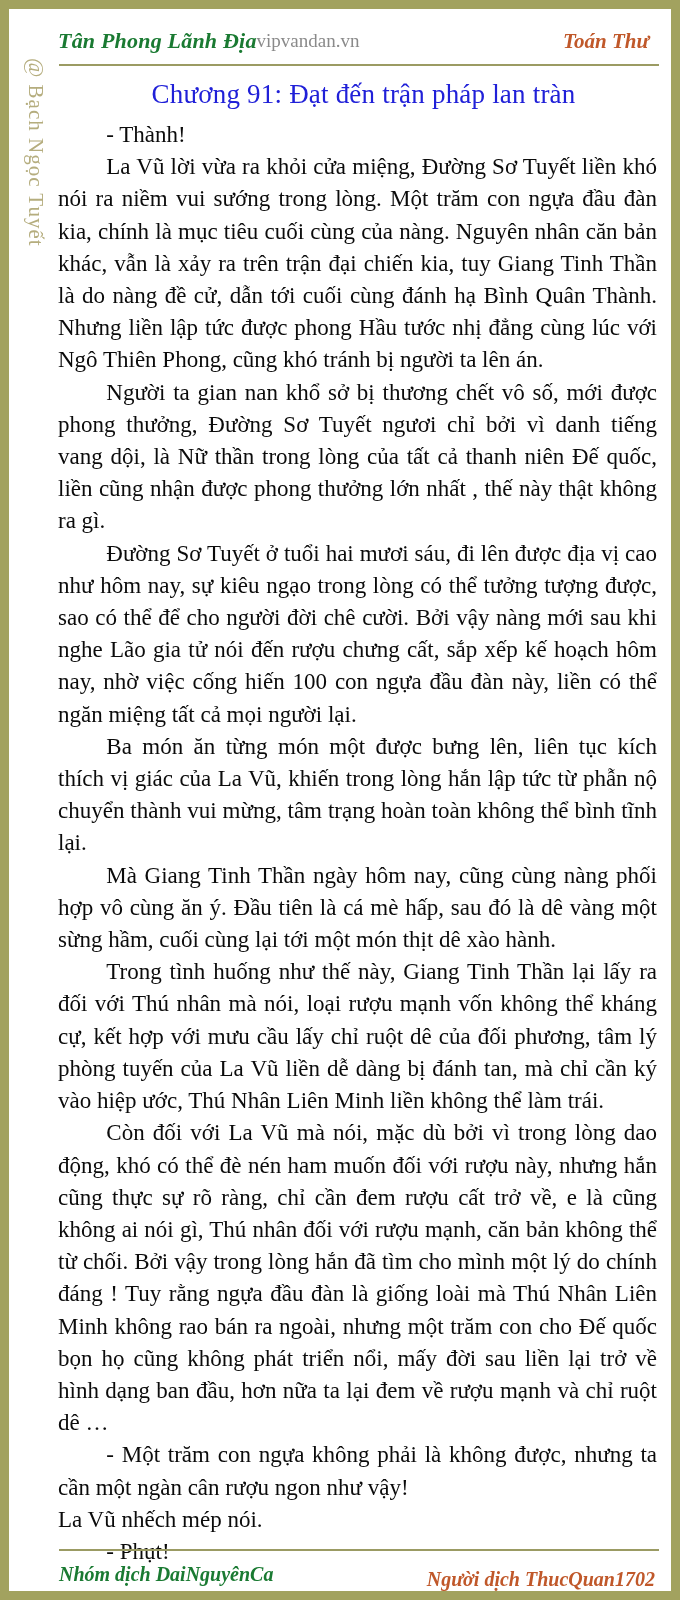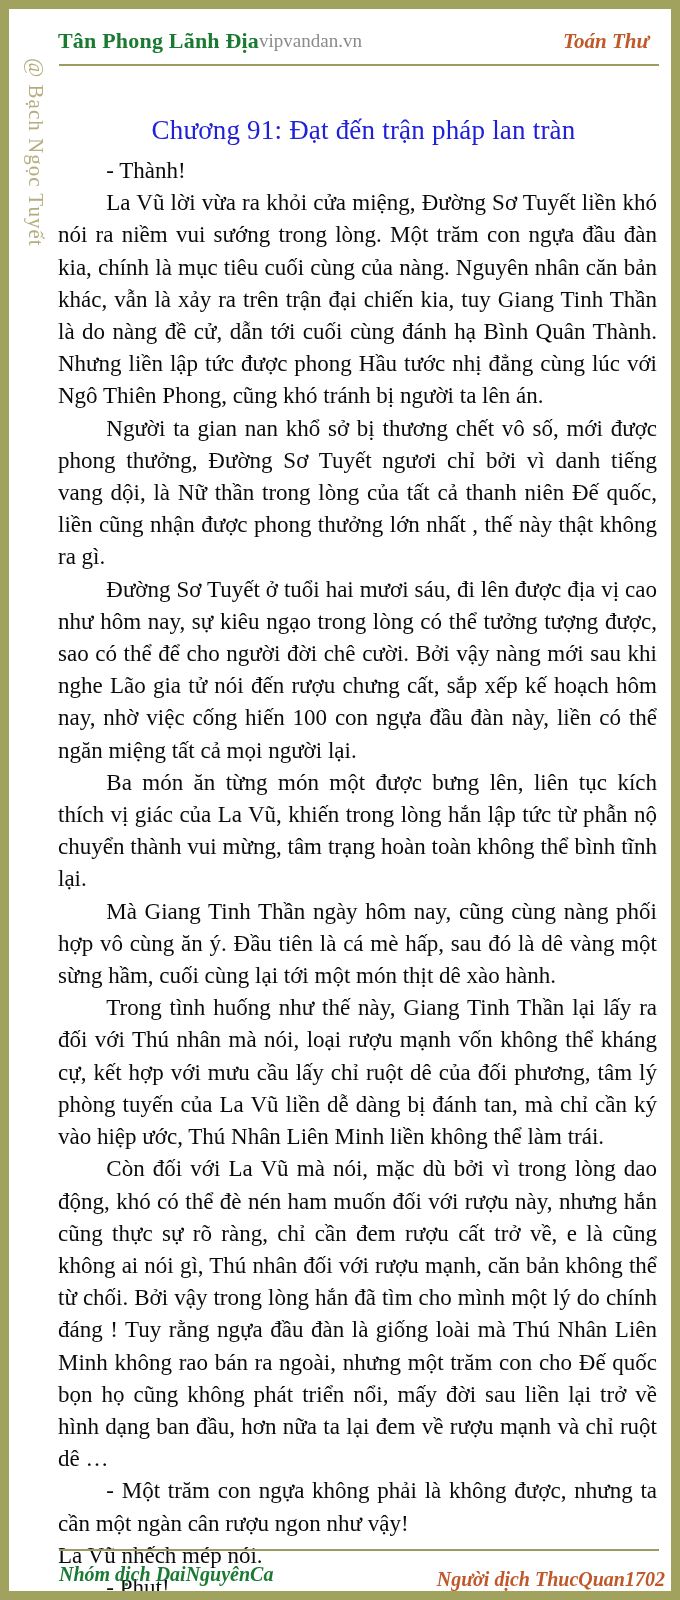--- a/index.html
+++ b/index.html
@@ -66,6 +66,7 @@
     align-items: center;
   }
   .header-left {
+    font-style: italic;
     font-weight: bold;
     font-size: 22px;
     color: #1a7a32;

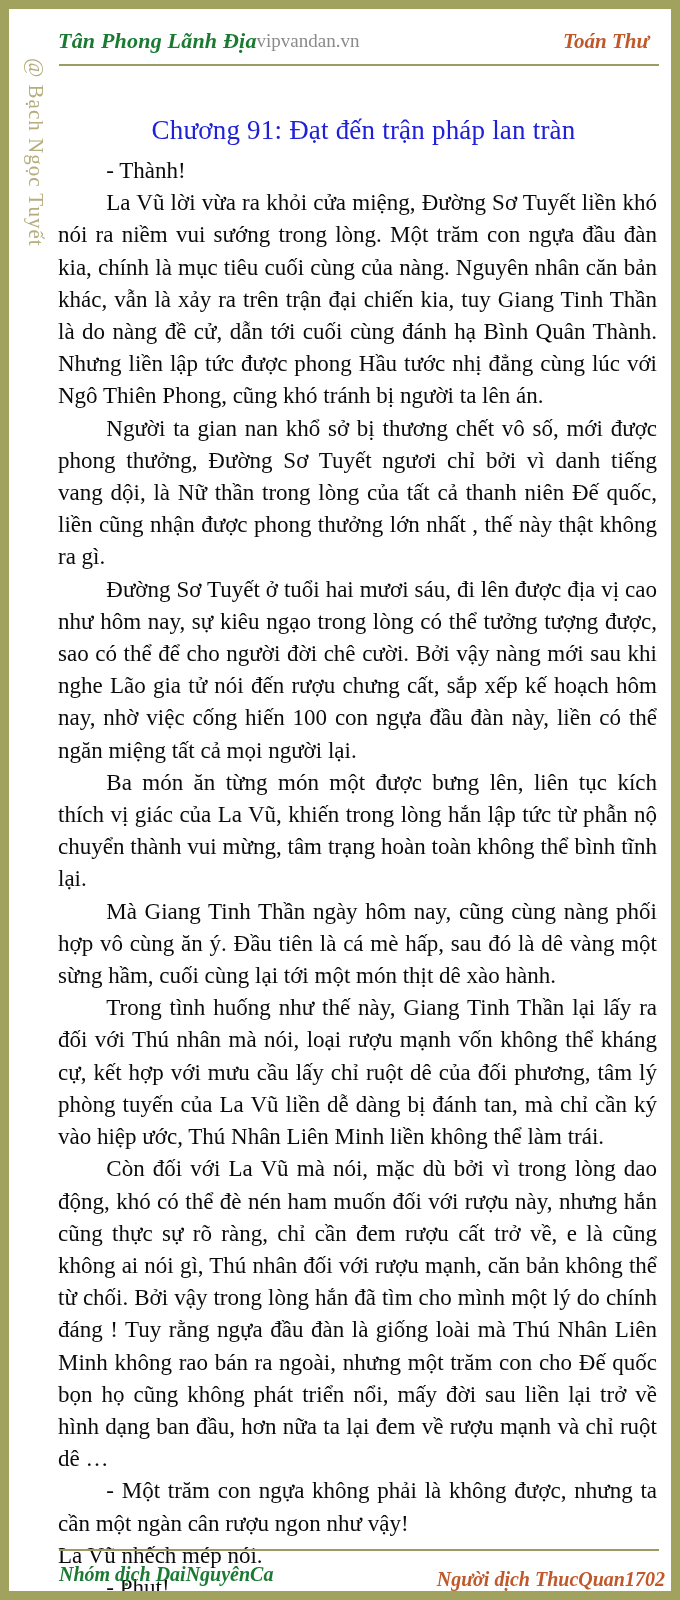--- a/index.html
+++ b/index.html
@@ -102,7 +102,6 @@
     padding: 13px 6px 9px 10px;
     letter-spacing: 0.2px;
     white-space: nowrap;
-    margin-top: 36px;
   }
 
   

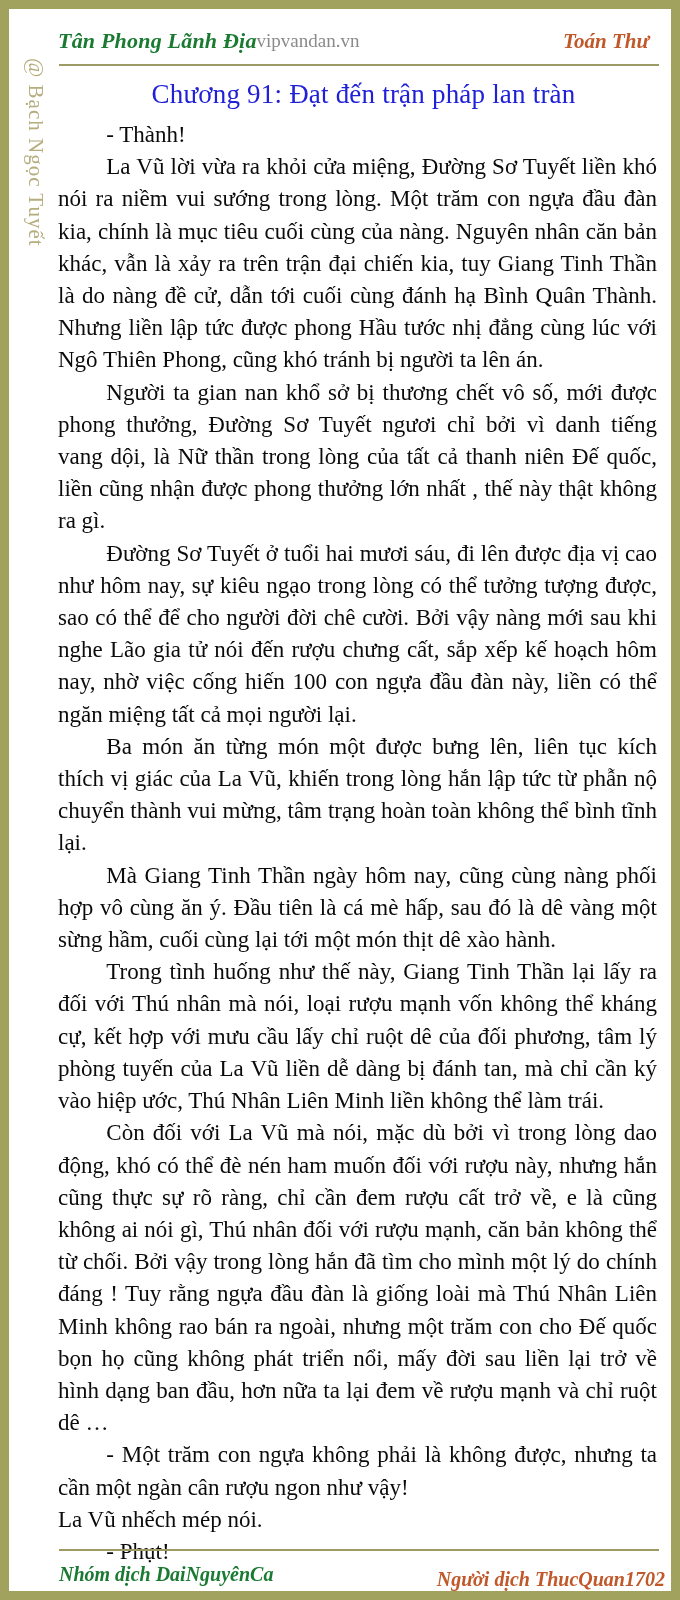--- a/index.html
+++ b/index.html
@@ -134,7 +134,7 @@
   .footer-row {
     display: flex;
     align-items: center;
-    padding: 7px 4px 9px 7px;
+    padding: 7px 14px 9px 7px;
   }
   .footer-left {
     font-style: italic;

